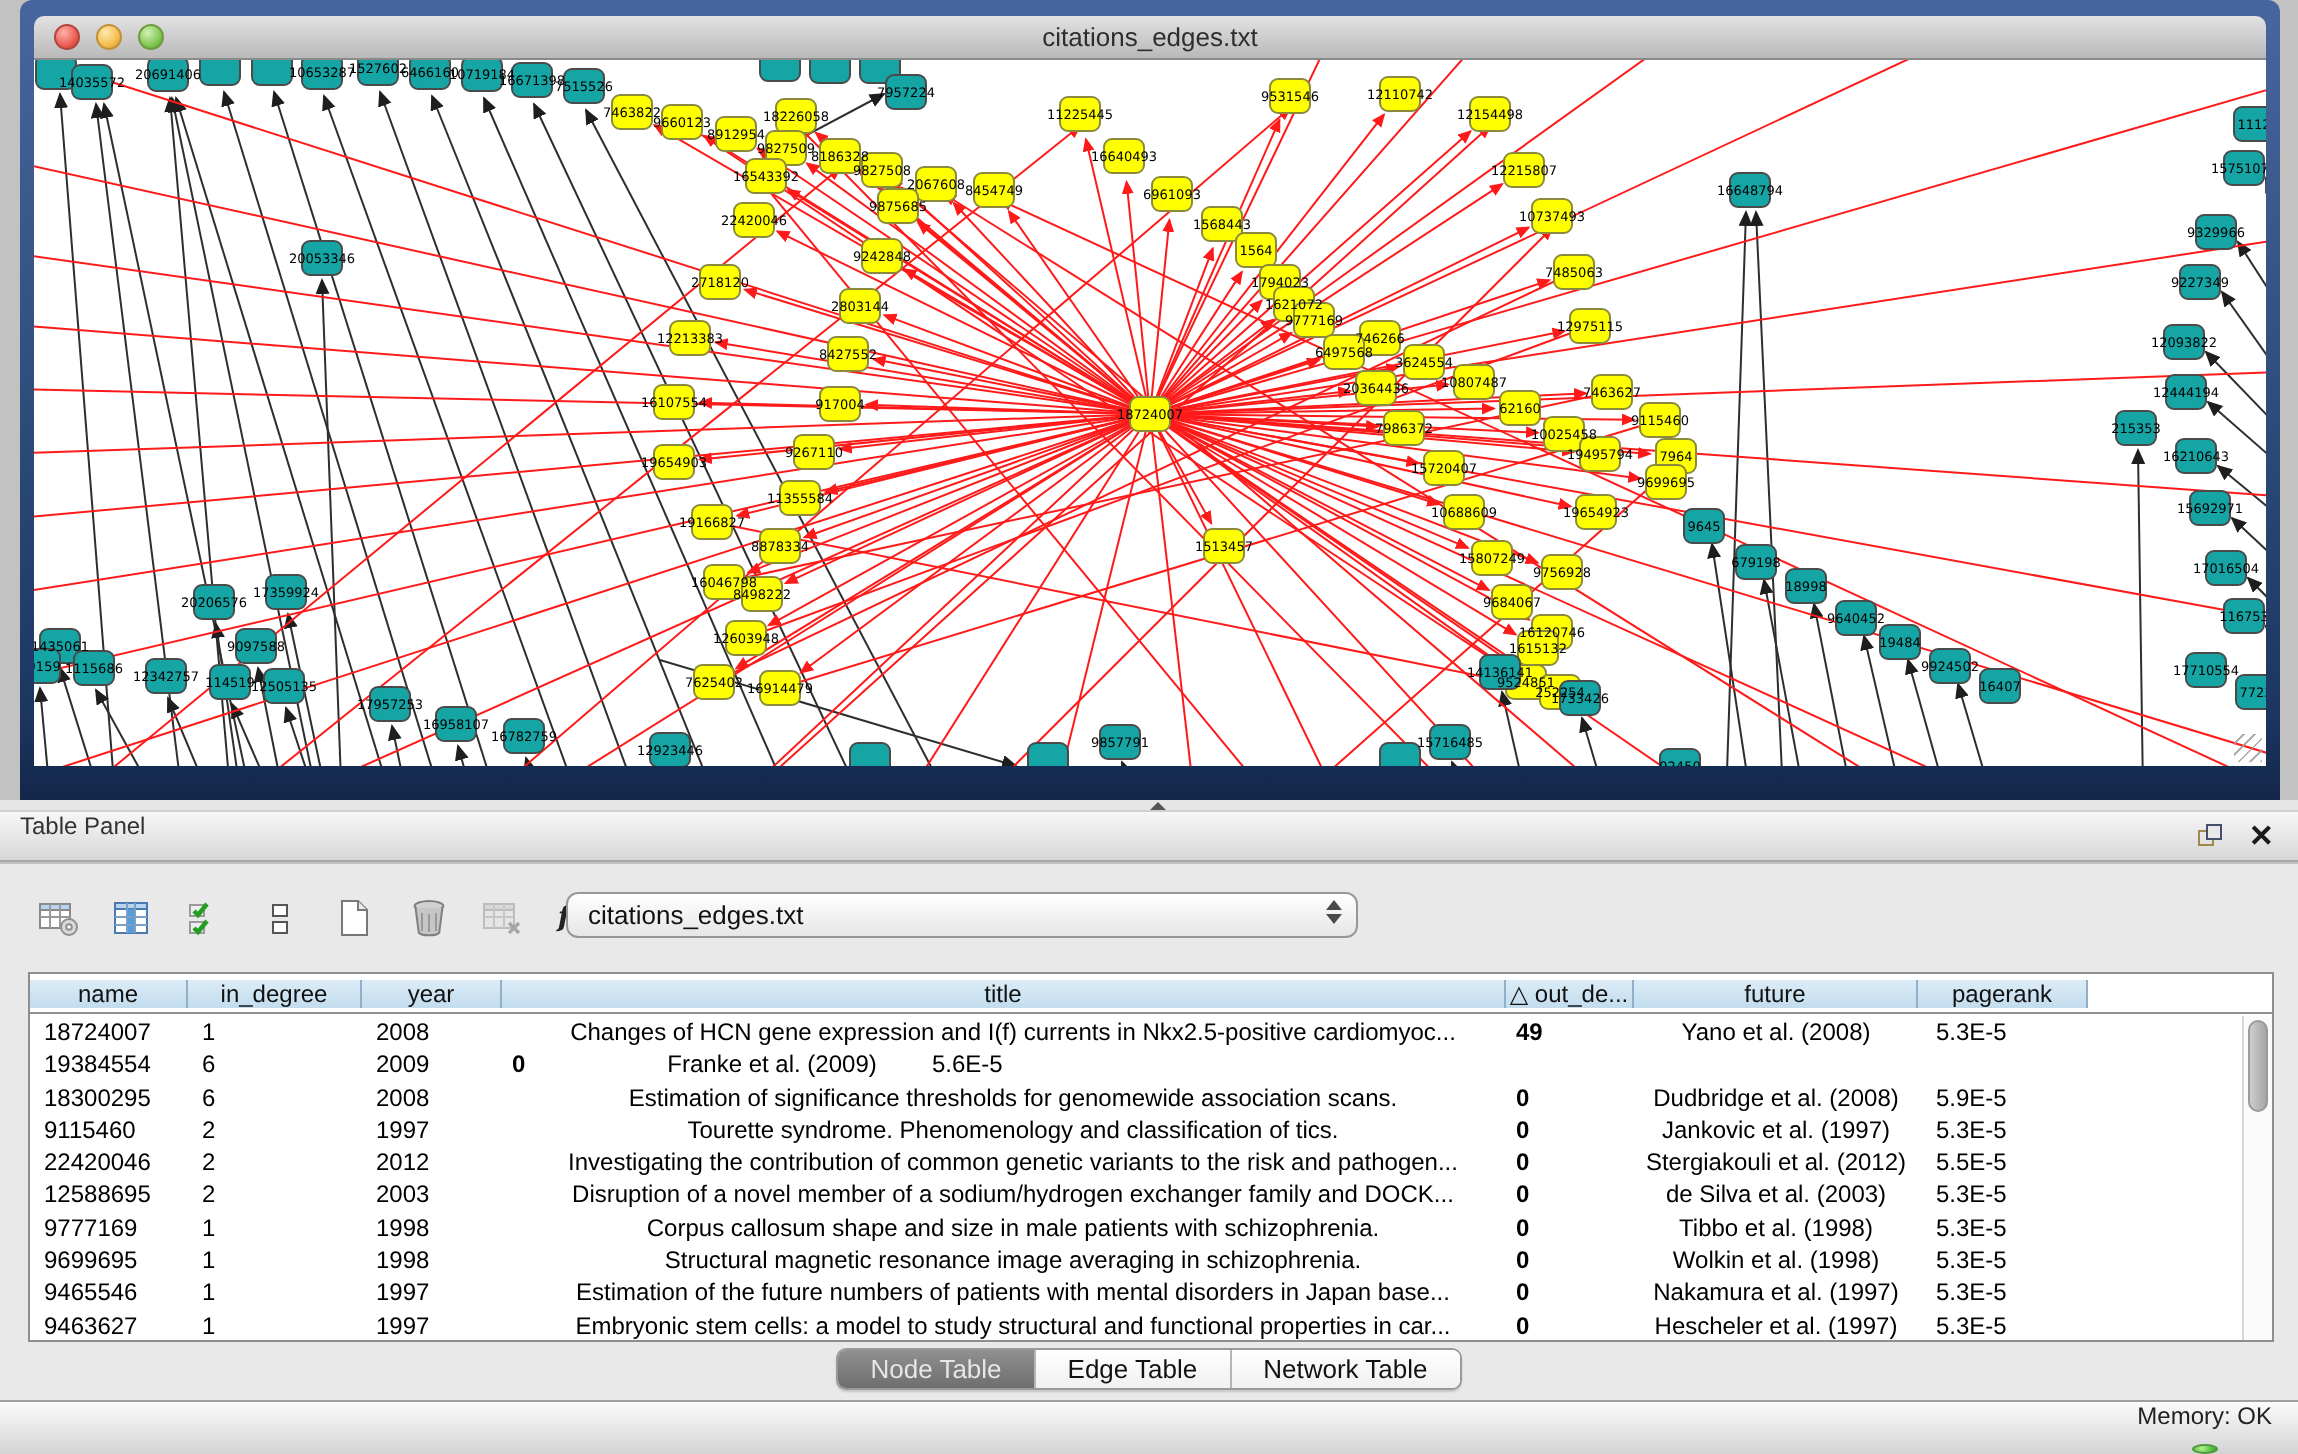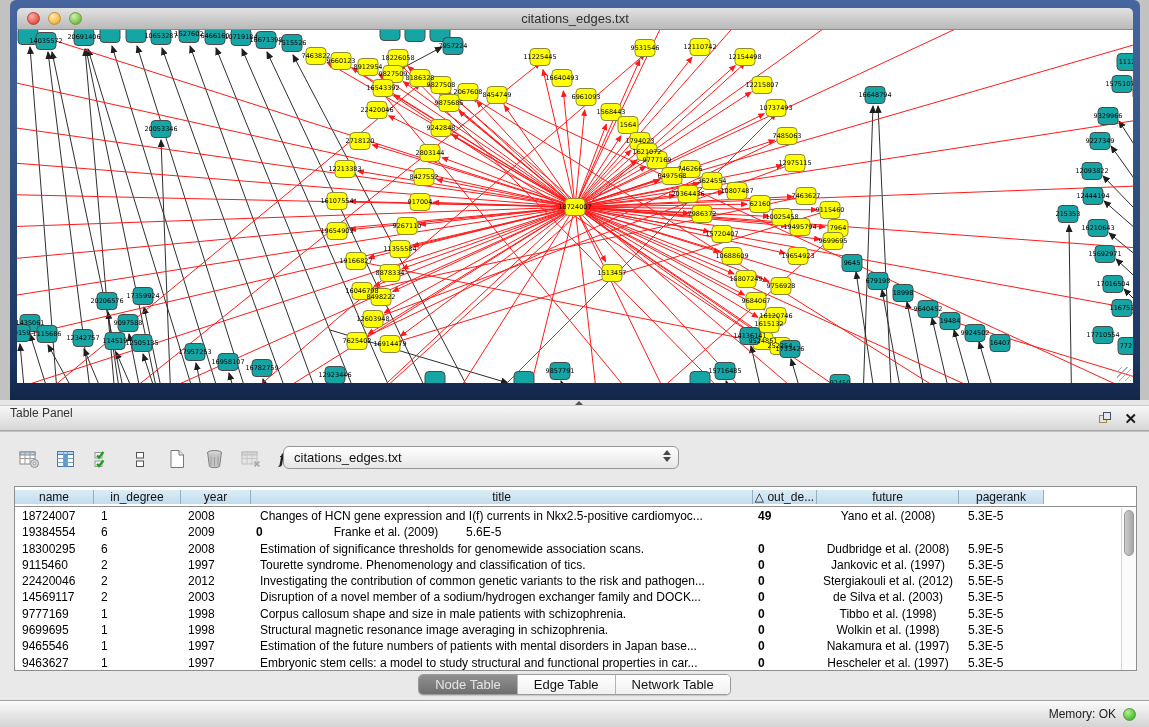--- a/index.html
+++ b/index.html
@@ -70,7 +70,7 @@
   .c0{ width:79px; } .c1{ width:87px; } .c2{ width:70px; } .c3{ width:502px; }
   .c4{ width:64px; } .c5{ width:142px; } .c6{ width:85px; }
   .td.c0{ padding-left:7px; } .td.c1{ padding-left:7px; } .td.c2{ padding-left:7px; }
-  .td.c3{ padding-left:9px; } .td.c4{ padding-left:5px;font-weight:bold; } .td.c5{ text-align:center; } .td.c6{ padding-left:9px; }
+  .td.c3{ padding-left:9px;text-align:center; } .td.c4{ padding-left:5px;font-weight:bold; } .td.c5{ text-align:center; } .td.c6{ padding-left:9px; }
   .vscroll{ position:absolute; top:21px; right:0; width:15px; bottom:0; background:#fbfbfb; border-left:1px solid #d6d6d6; }
   .vthumb{ position:absolute; top:2px; left:2px; width:10px; height:46px; border-radius:6px;
     background:linear-gradient(90deg,#cdcdcd,#a6a6a6); border:1px solid #9a9a9a; }

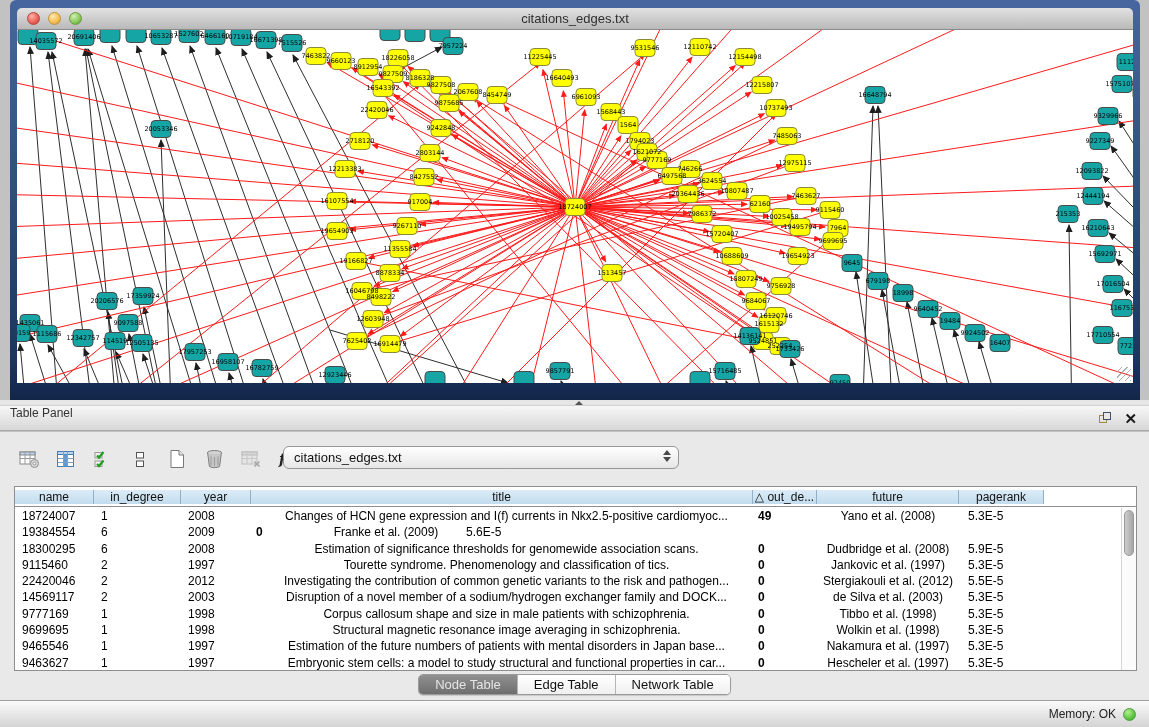--- a/index.html
+++ b/index.html
@@ -681,7 +681,7 @@
             <div class="td c6">5.5E-5</div>
           </div>
           <div class="tr">
-            <div class="td c0">14569117</div>
+            <div class="td c0">12588695</div>
             <div class="td c1">2</div>
             <div class="td c2">2003</div>
             <div class="td c3">Disruption of a novel member of a sodium/hydrogen exchanger family and DOCK...</div>

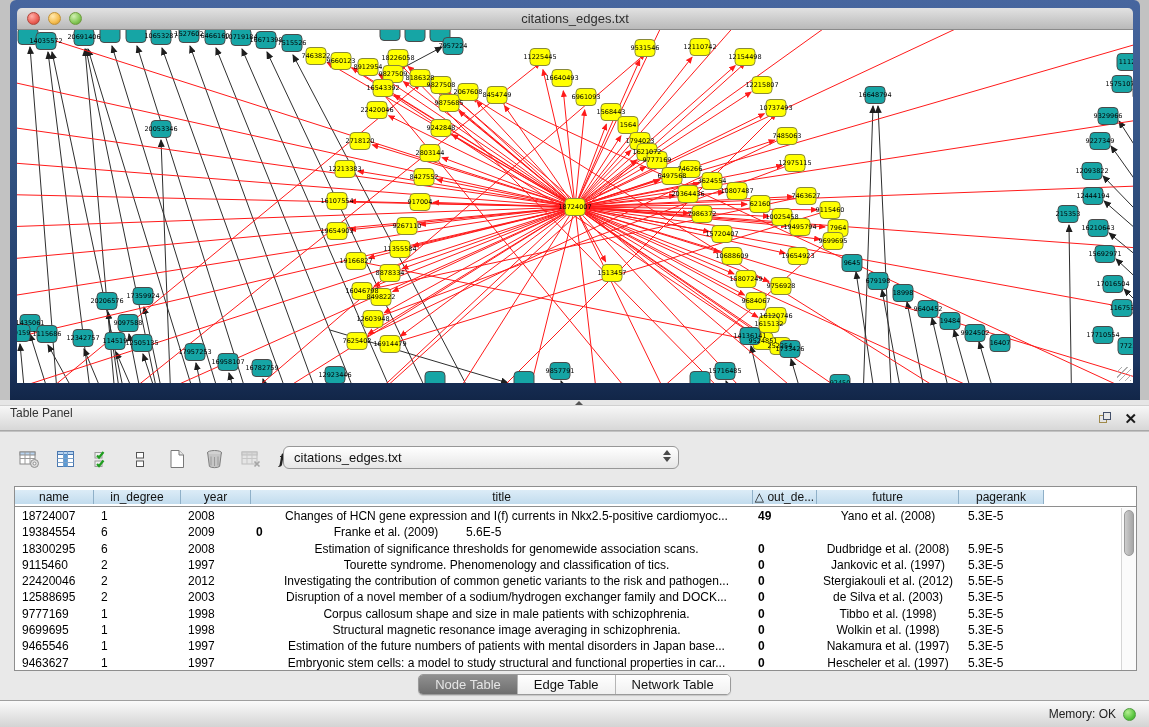--- a/index.html
+++ b/index.html
@@ -86,7 +86,7 @@
   
   .statusbar{ position:absolute; left:0; top:700px; width:100%; height:27px;
     background:linear-gradient(180deg,#fbfbfb,#d4d4d4); border-top:1px solid #9f9f9f; }
-  .status-right{ position:absolute; right:13px; top:0; height:100%; display:flex; align-items:center; gap:7px; font-size:12px; color:#222; }
+  .status-right{ position:absolute; right:13px; top:0; height:100%; display:flex; align-items:center; gap:7px; font-size:12px; color:#222;flex-direction:column; }
   .mem-dot{ width:13px; height:13px; border-radius:50%; border:1px solid #4f9b40;
     background:radial-gradient(circle at 35% 30%, #b5ef92, #55c33c 65%, #3da02b); }
 </style>

